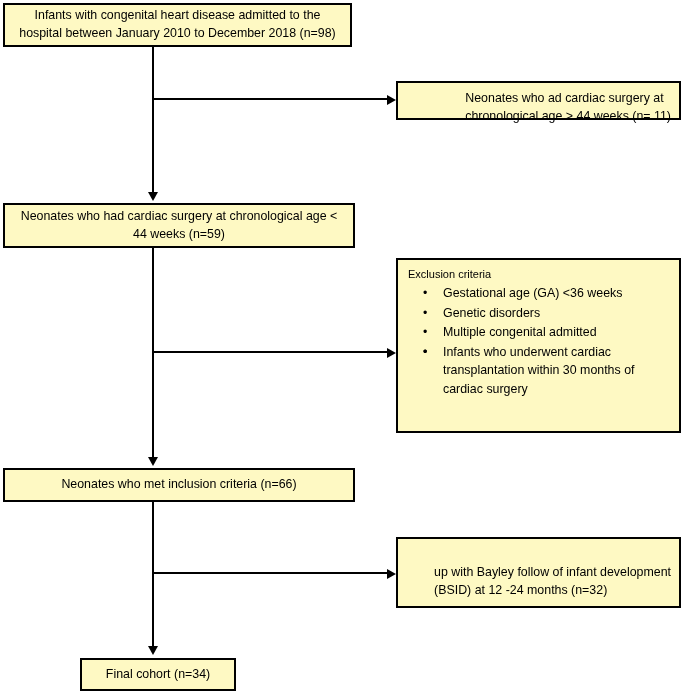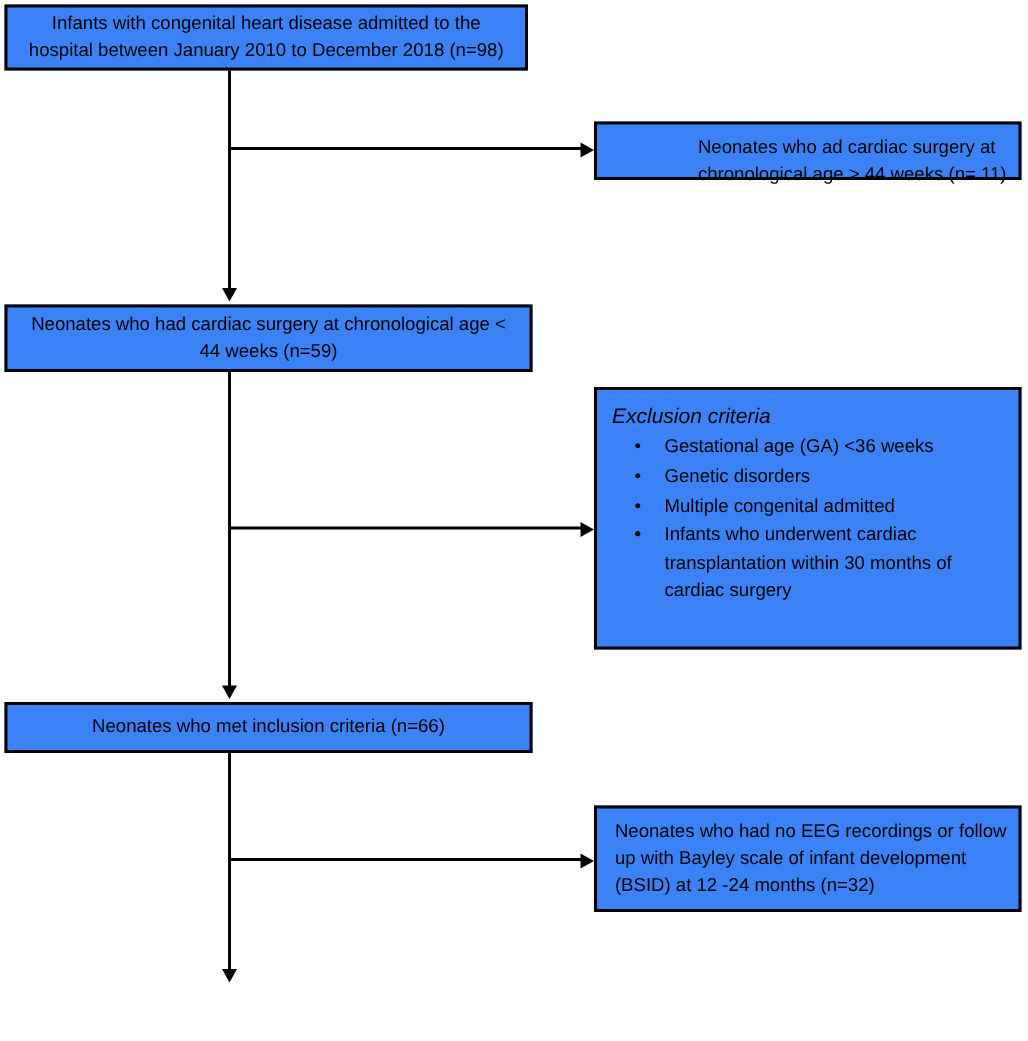--- a/index.html
+++ b/index.html
@@ -20,7 +20,7 @@
     position: absolute;
     box-sizing: border-box;
     border: 2px solid #000000;
-    background: #3b82f6;
+    background: #fef9c3;
     display: flex;
     align-items: center;
     justify-content: center;

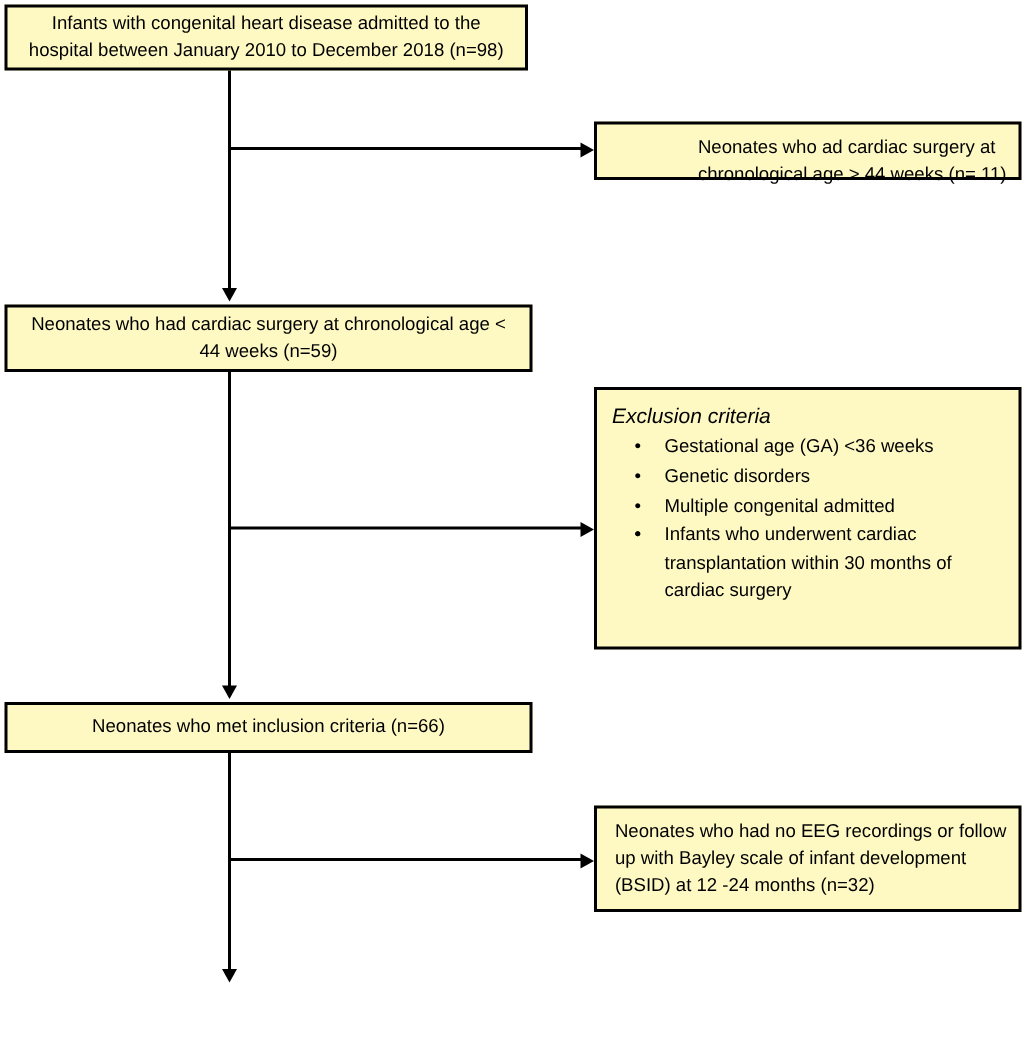--- a/index.html
+++ b/index.html
@@ -65,10 +65,9 @@
   }
   
   .excl-title {
-    font-size: 14px;
+    font-size: 11px;
     line-height: 1.45;
     margin: 0 0 1px 0;
-    font-style: italic;
   }
   ul.excl-list {
     list-style: none;

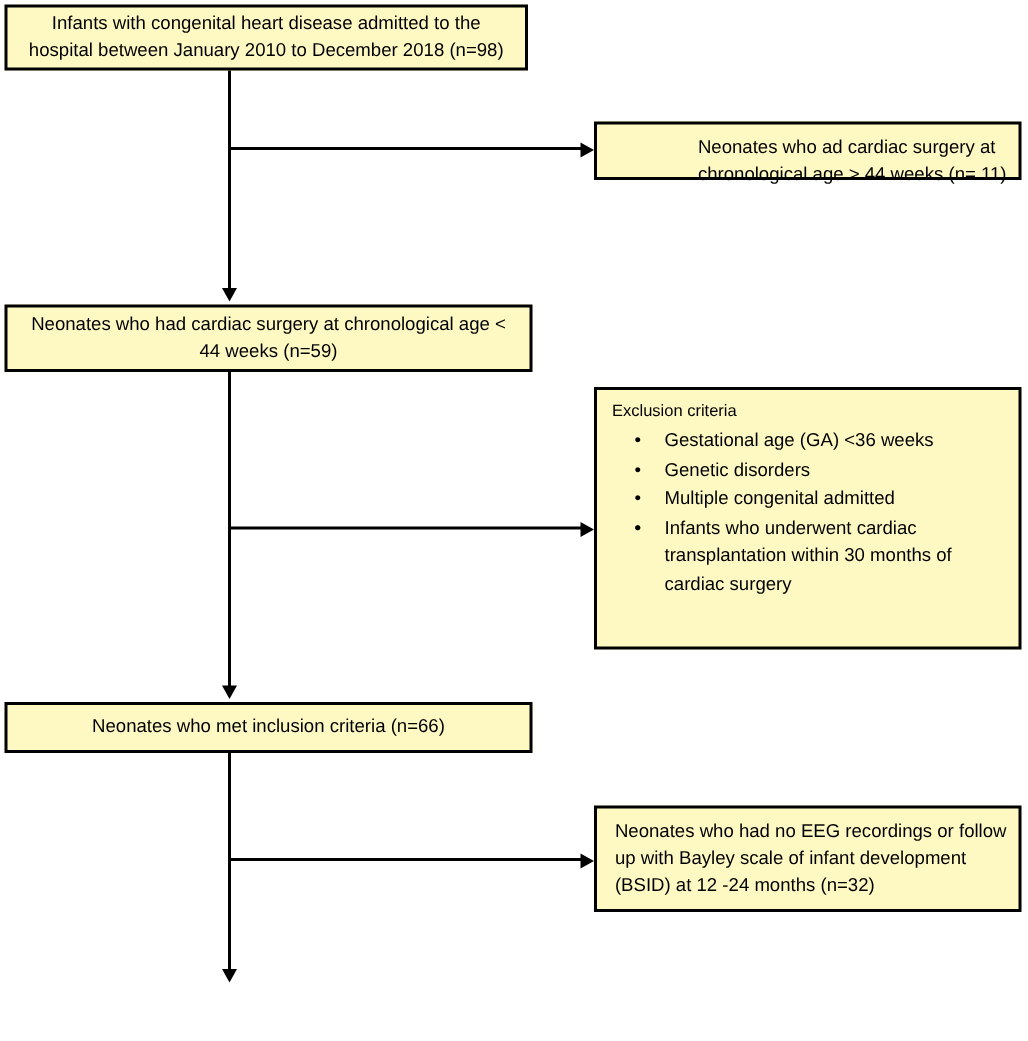--- a/index.html
+++ b/index.html
@@ -164,7 +164,7 @@
 
   <div class="box box-left-align" style="left:396px; top:537px; width:285px; height:71px;">
     <span class="txt">
-      <span>Neonates who had no EEG recordings or follow</span><br>
+      <br>
       <span>up with Bayley scale of infant development</span><br>
       <span>(BSID) at 12 -24 months (n=32)</span>
     </span>

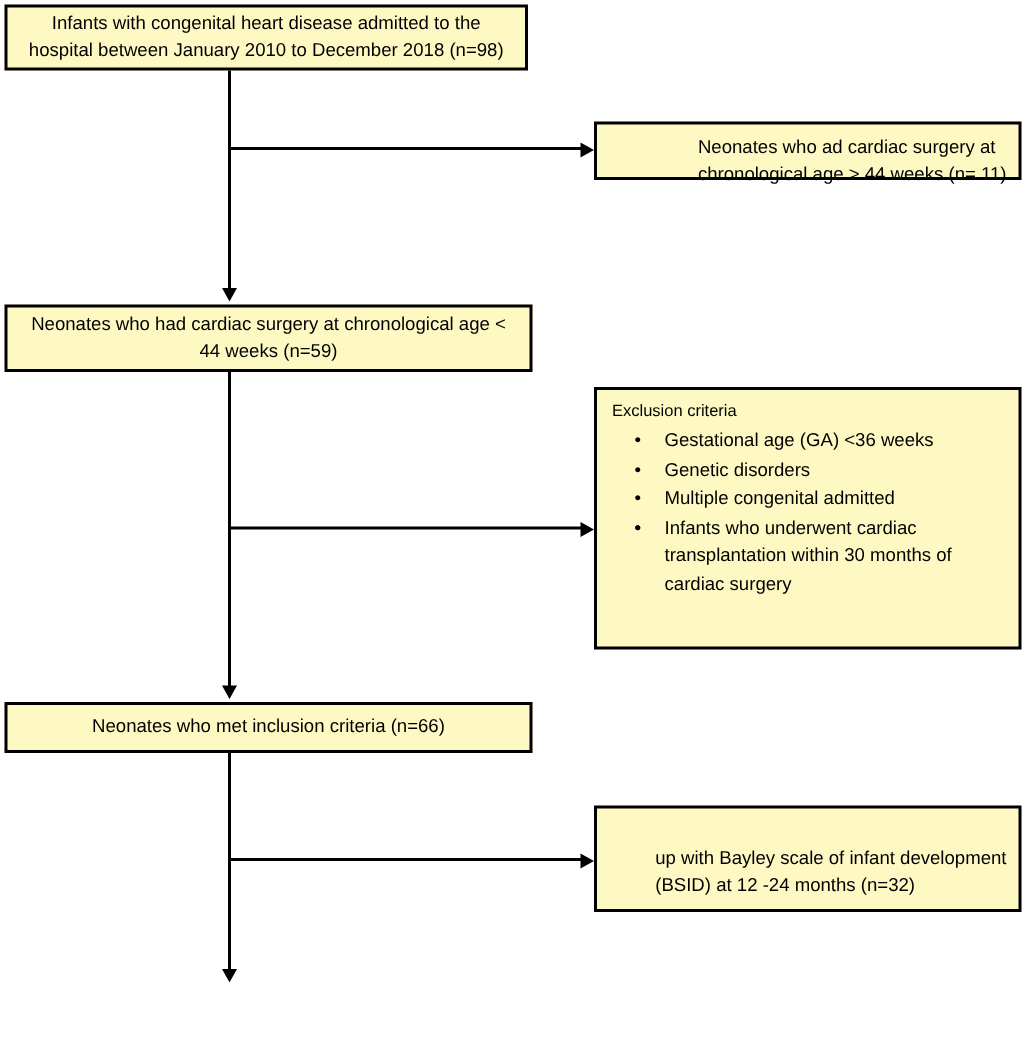--- a/index.html
+++ b/index.html
@@ -165,7 +165,7 @@
   <div class="box box-left-align" style="left:396px; top:537px; width:285px; height:71px;">
     <span class="txt">
       <br>
-      <span>up with Bayley scale of infant development</span><br>
+      <span>up with Bayley follow of infant development</span><br>
       <span>(BSID) at 12 -24 months (n=32)</span>
     </span>
   </div>

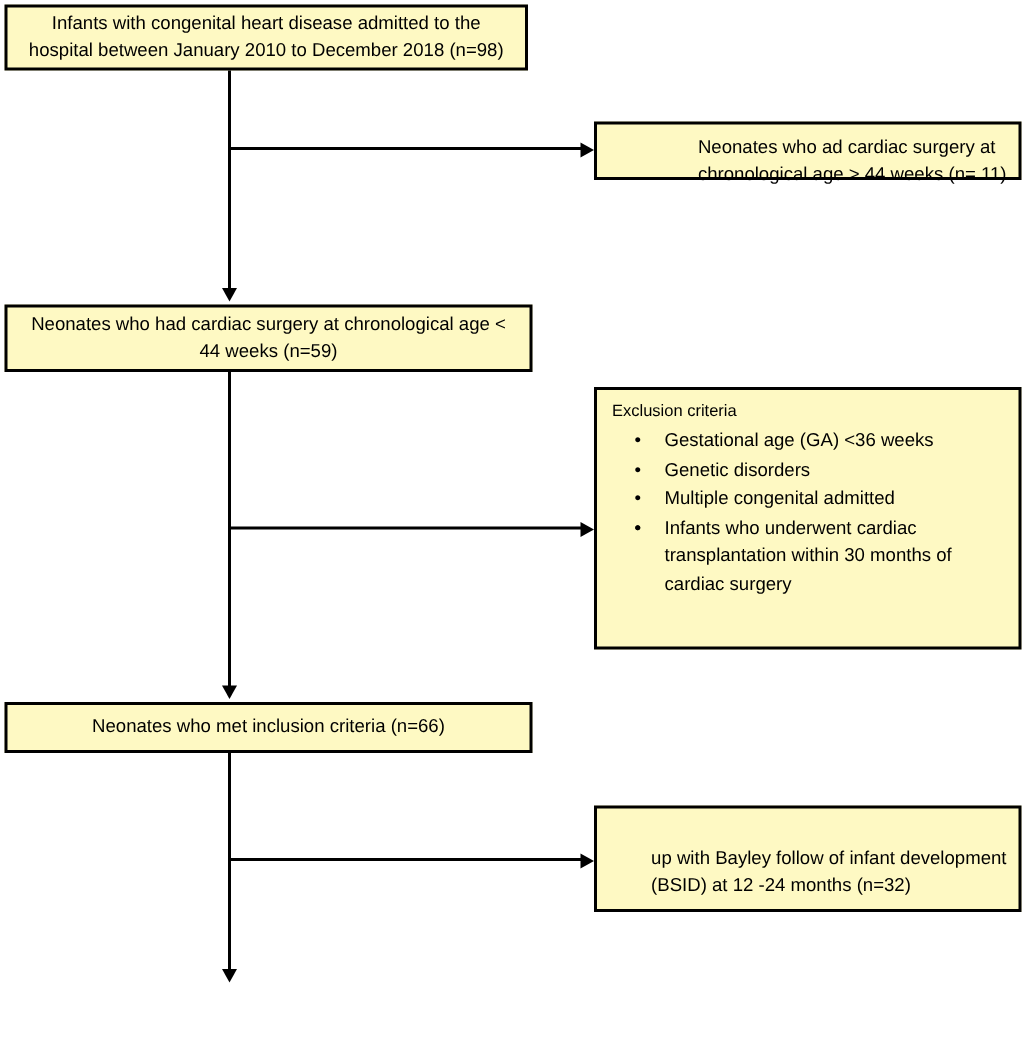--- a/index.html
+++ b/index.html
@@ -170,6 +170,9 @@
     </span>
   </div>
 
+  <div class="box" style="left:80px; top:658px; width:156px; height:33px;">
+    <span class="txt">Final cohort (n=34)</span>
+  </div>
 
 </div>
 

